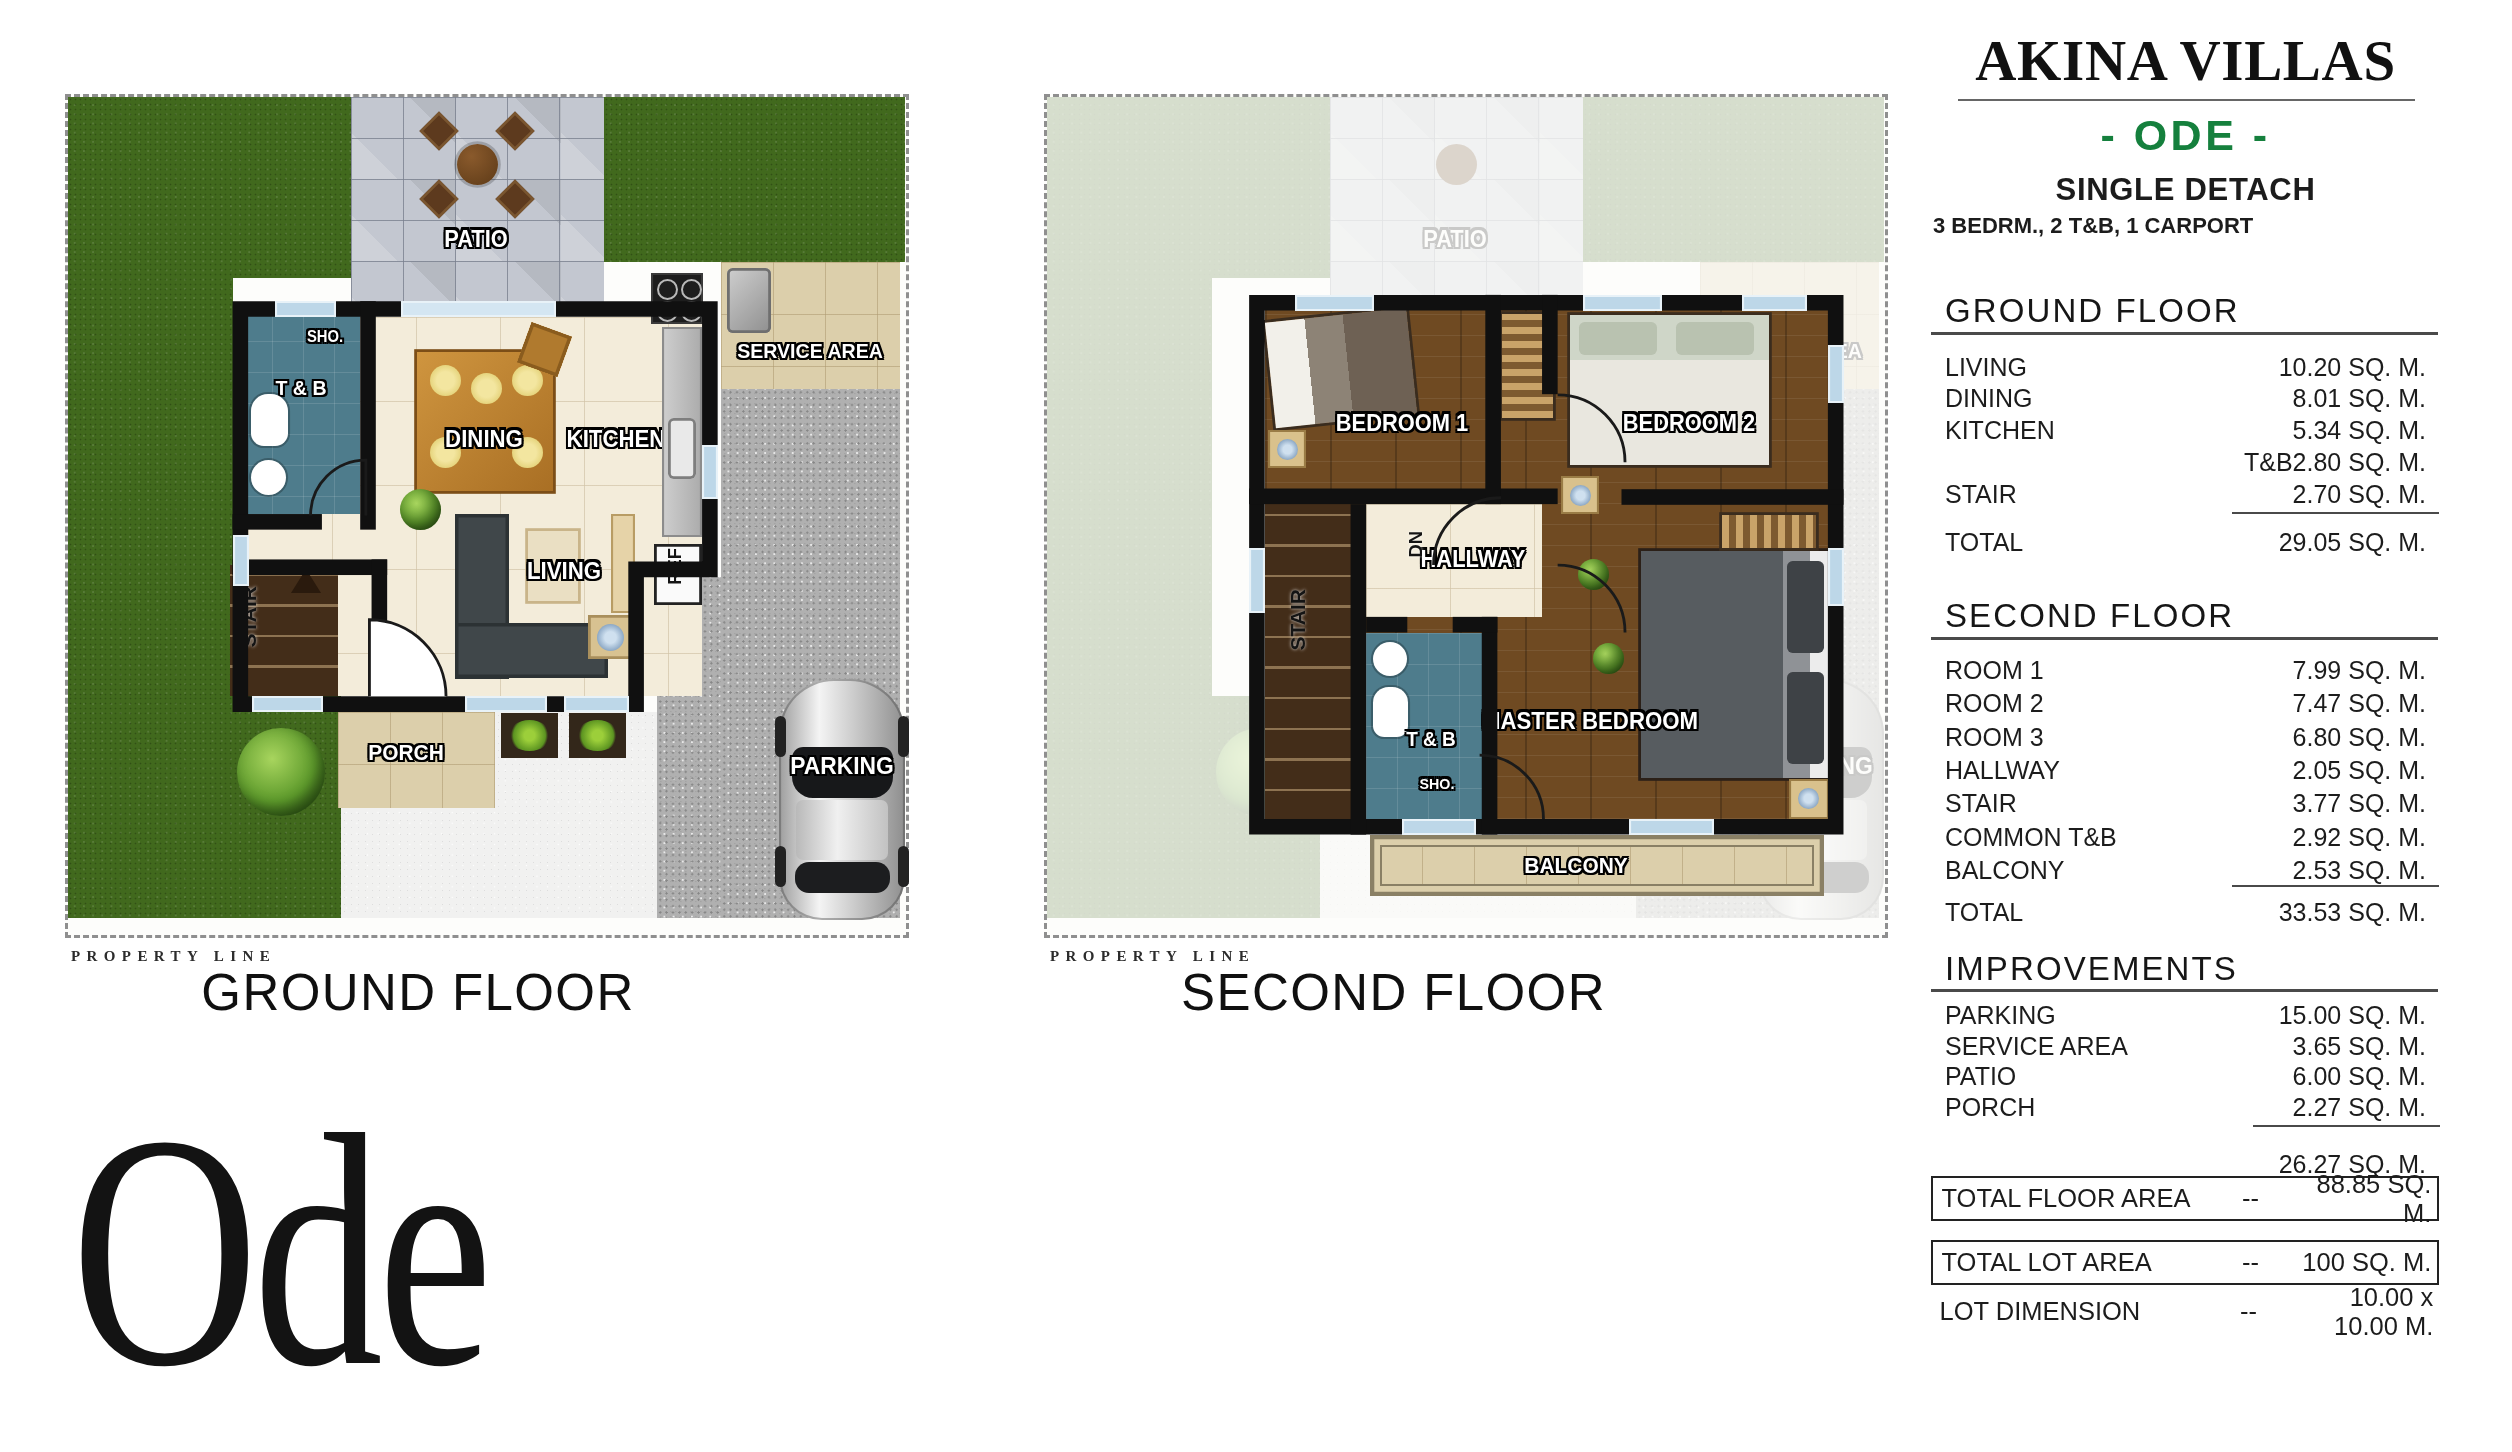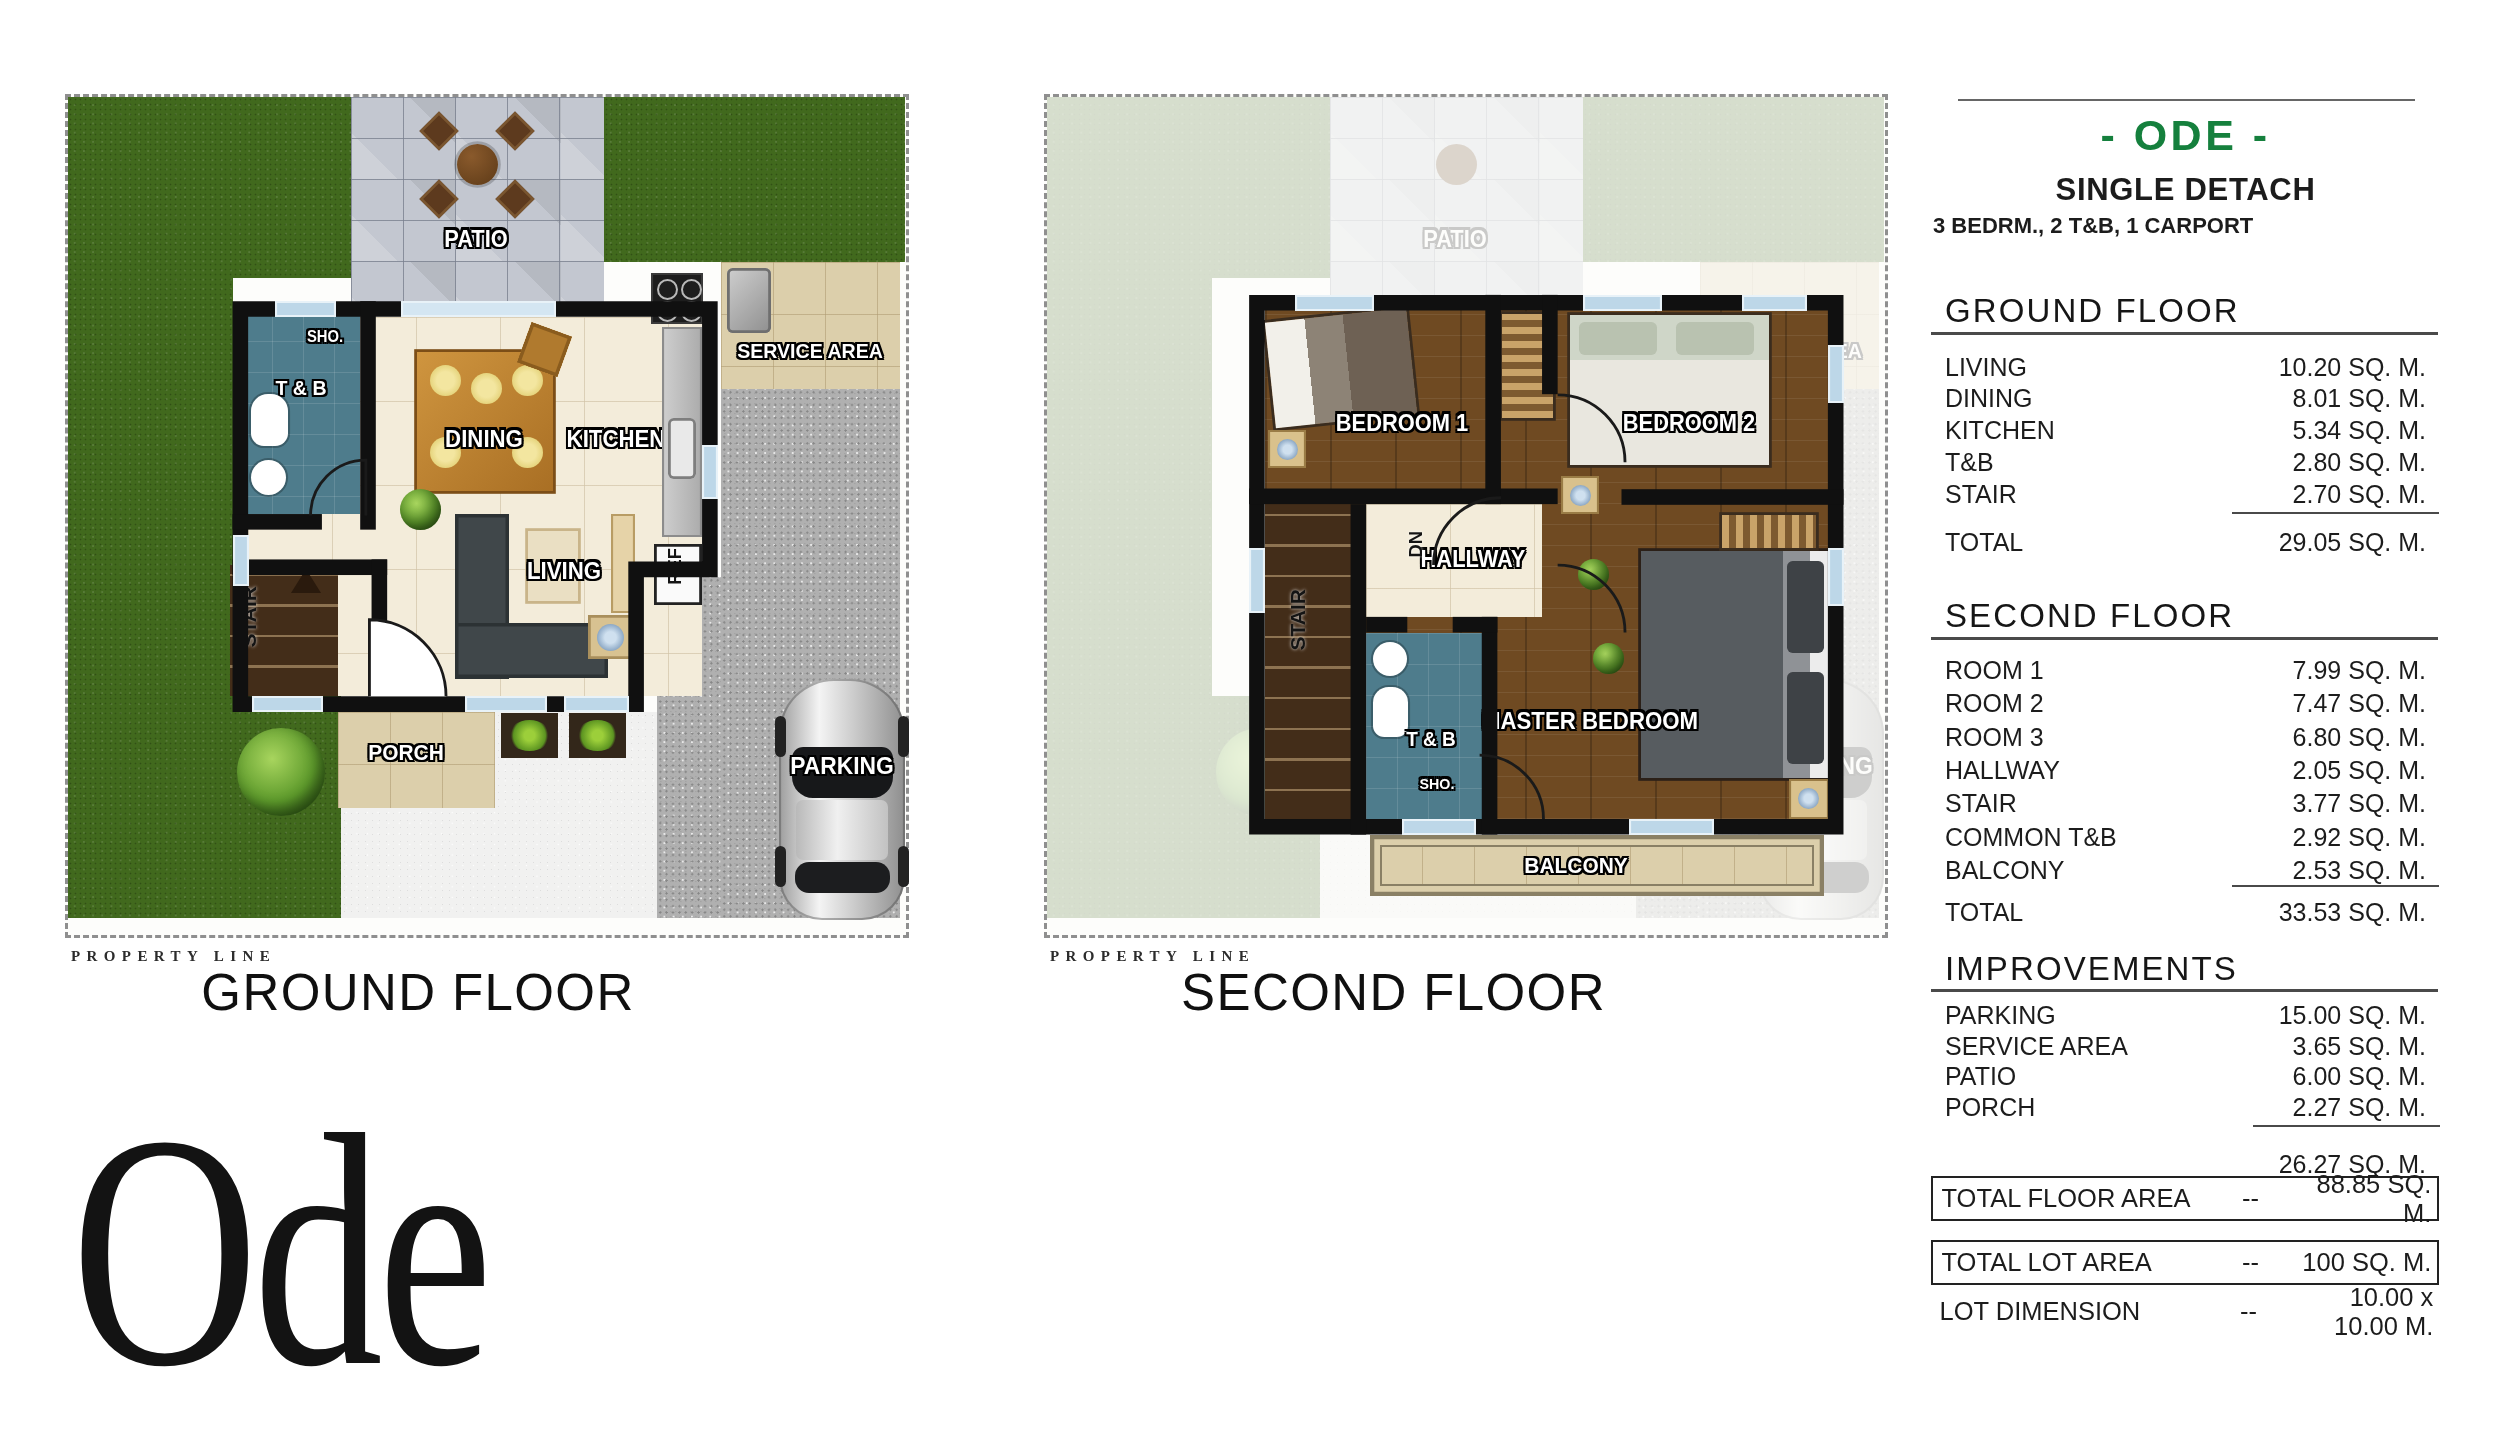--- a/index.html
+++ b/index.html
@@ -305,6 +305,7 @@
 
   <div class="abs" style="left:71px;top:1098px;font-family:'Liberation Serif',serif;font-size:333px;line-height:.92;color:#131313;letter-spacing:-7px;transform:scaleX(.78);transform-origin:left top;">Ode</div>
 
+  <div class="abs" style="left:1933px;top:28px;width:505px;text-align:center;font-family:'Liberation Serif',serif;font-size:57px;font-weight:700;letter-spacing:0.7px;color:#111;">AKINA VILLAS</div>
   <div class="hrule" style="left:1958px;top:99px;width:457px;height:2.1px;background:#666;"></div>
   <div class="abs" style="left:1933px;top:111px;width:505px;text-align:center;font-size:43px;font-weight:700;letter-spacing:3.5px;color:#15803d;">- ODE -</div>
   <div class="abs" style="left:1933px;top:172px;width:505px;text-align:center;font-size:31px;letter-spacing:0.7px;font-weight:bold;">SINGLE DETACH</div>

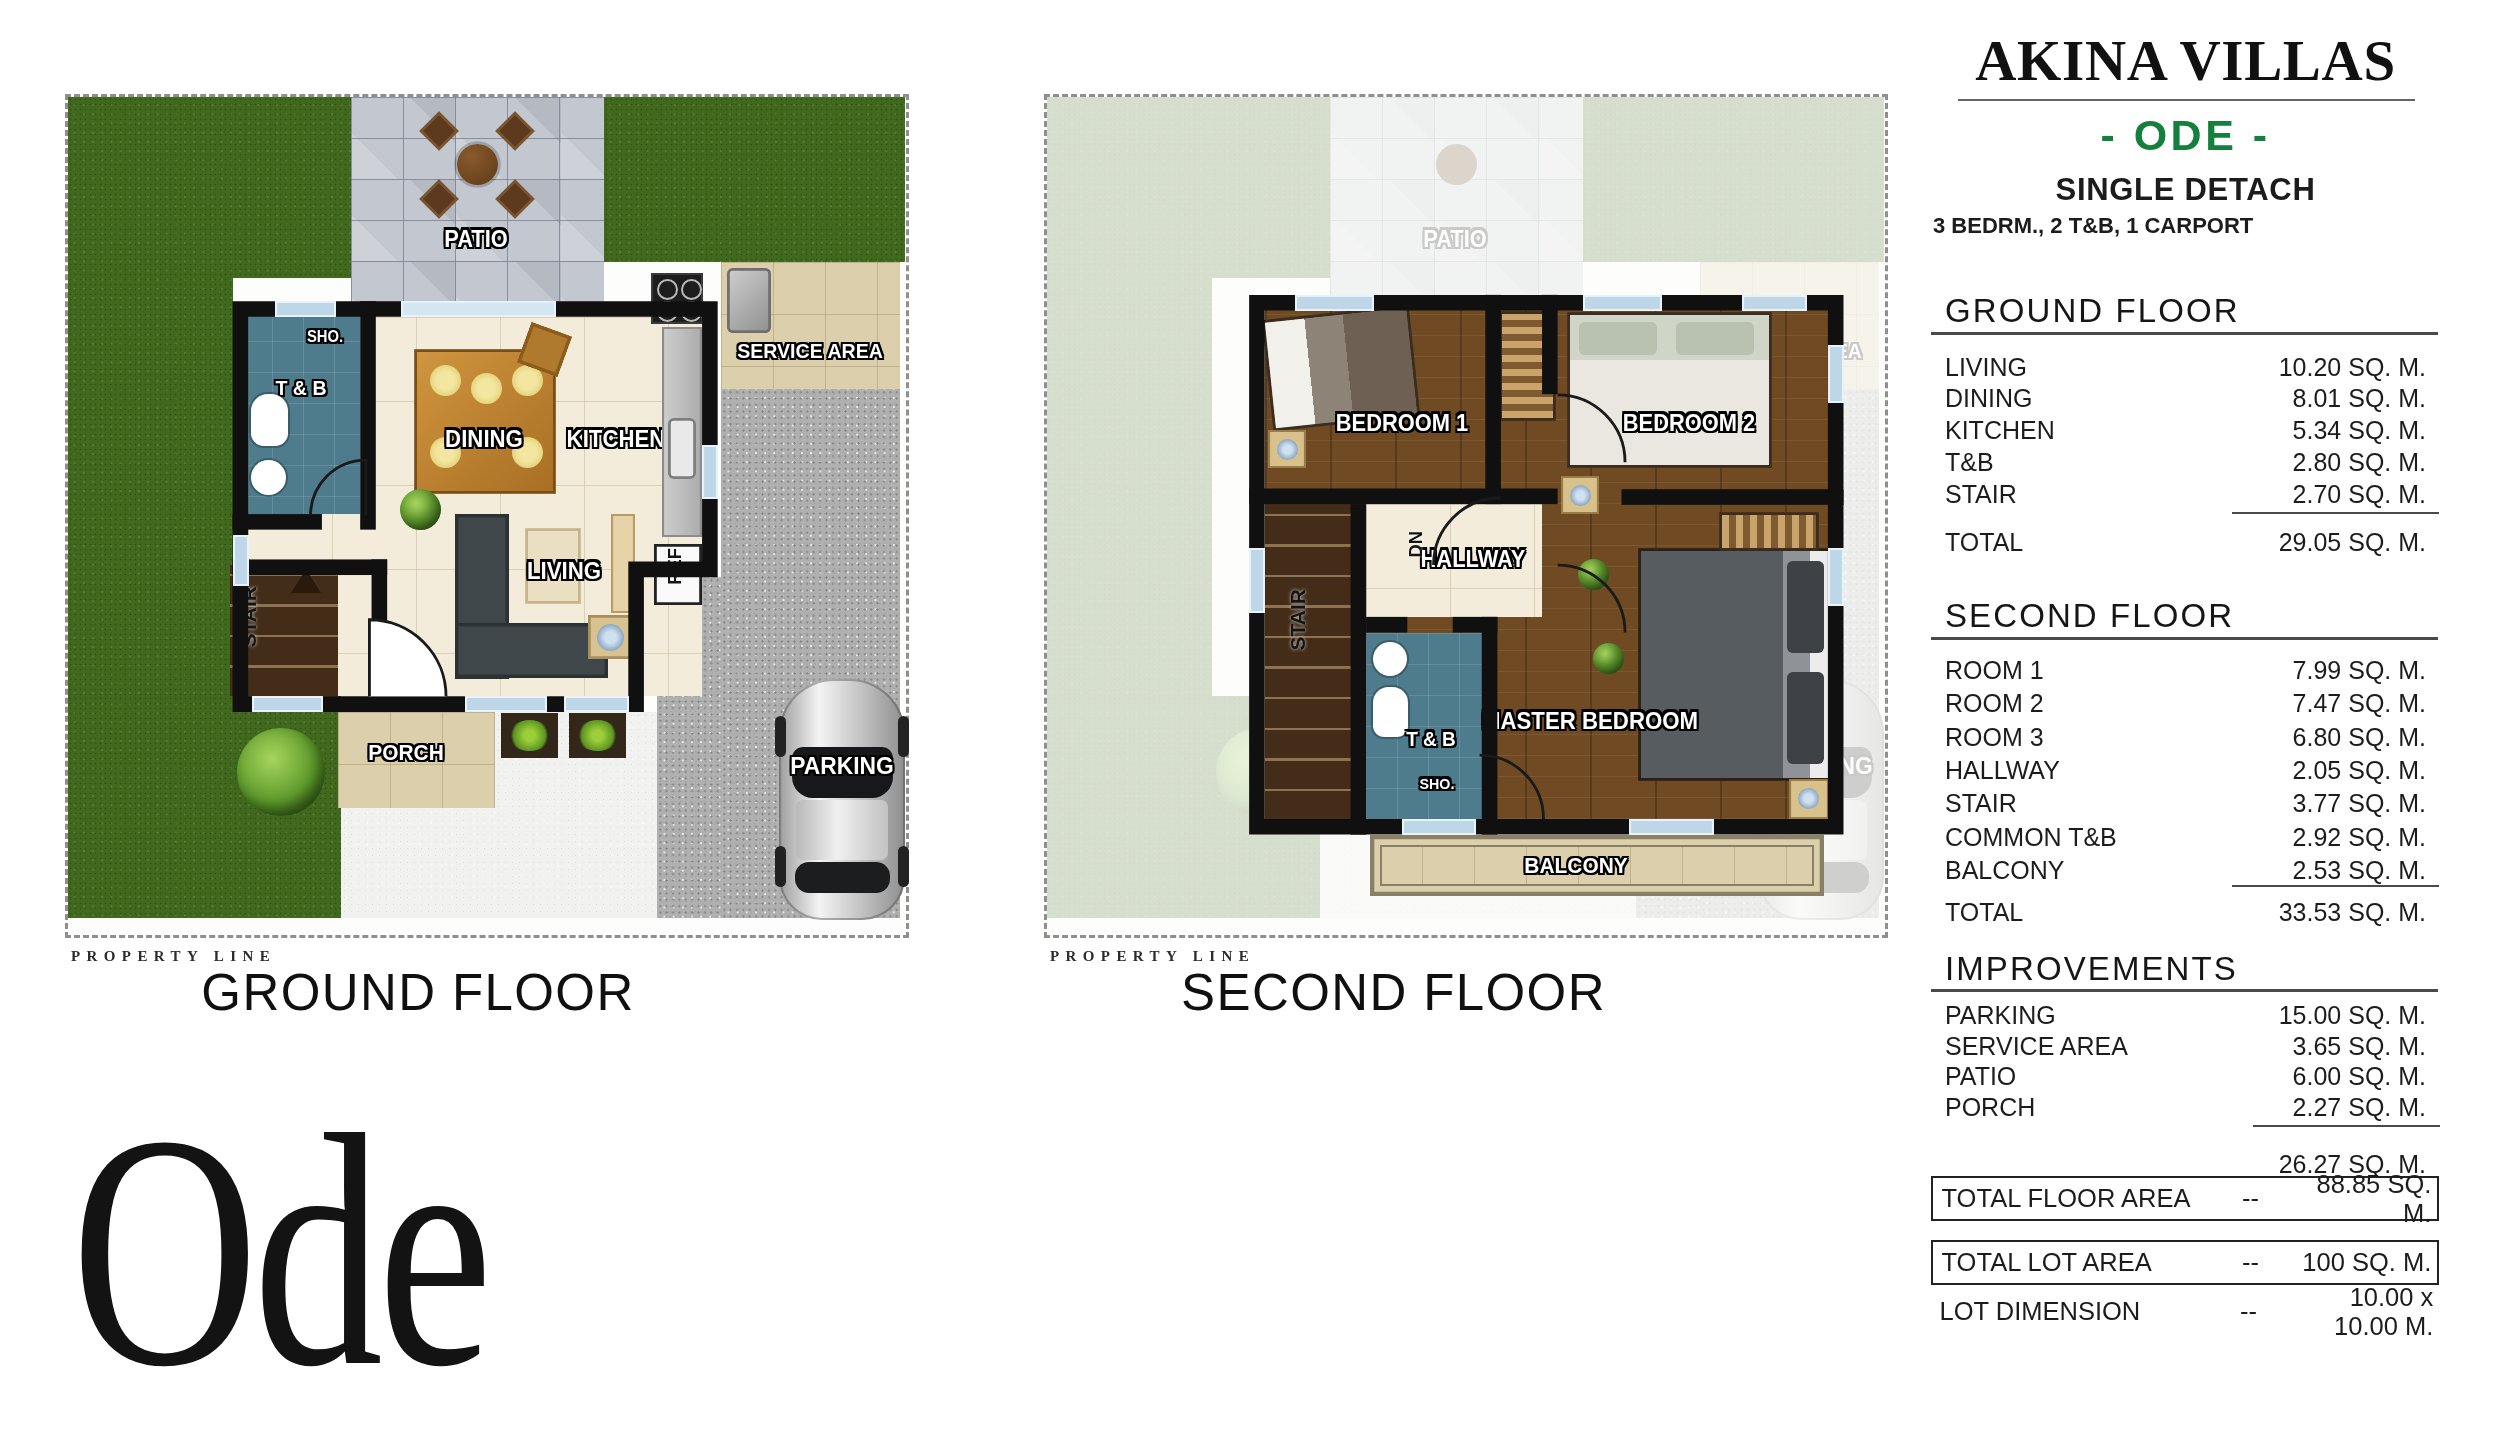--- a/index.html
+++ b/index.html
@@ -325,7 +325,7 @@
       <span>KITCHEN</span>
       <span>5.34 SQ. M.</span>
     </div>
-  <div class="rowline" style="top:448px;">
+  <div class="rowline" style="top:448px;justify-content:flex-end;">
       <span>T&amp;B</span>
       <span>2.80 SQ. M.</span>
     </div>

